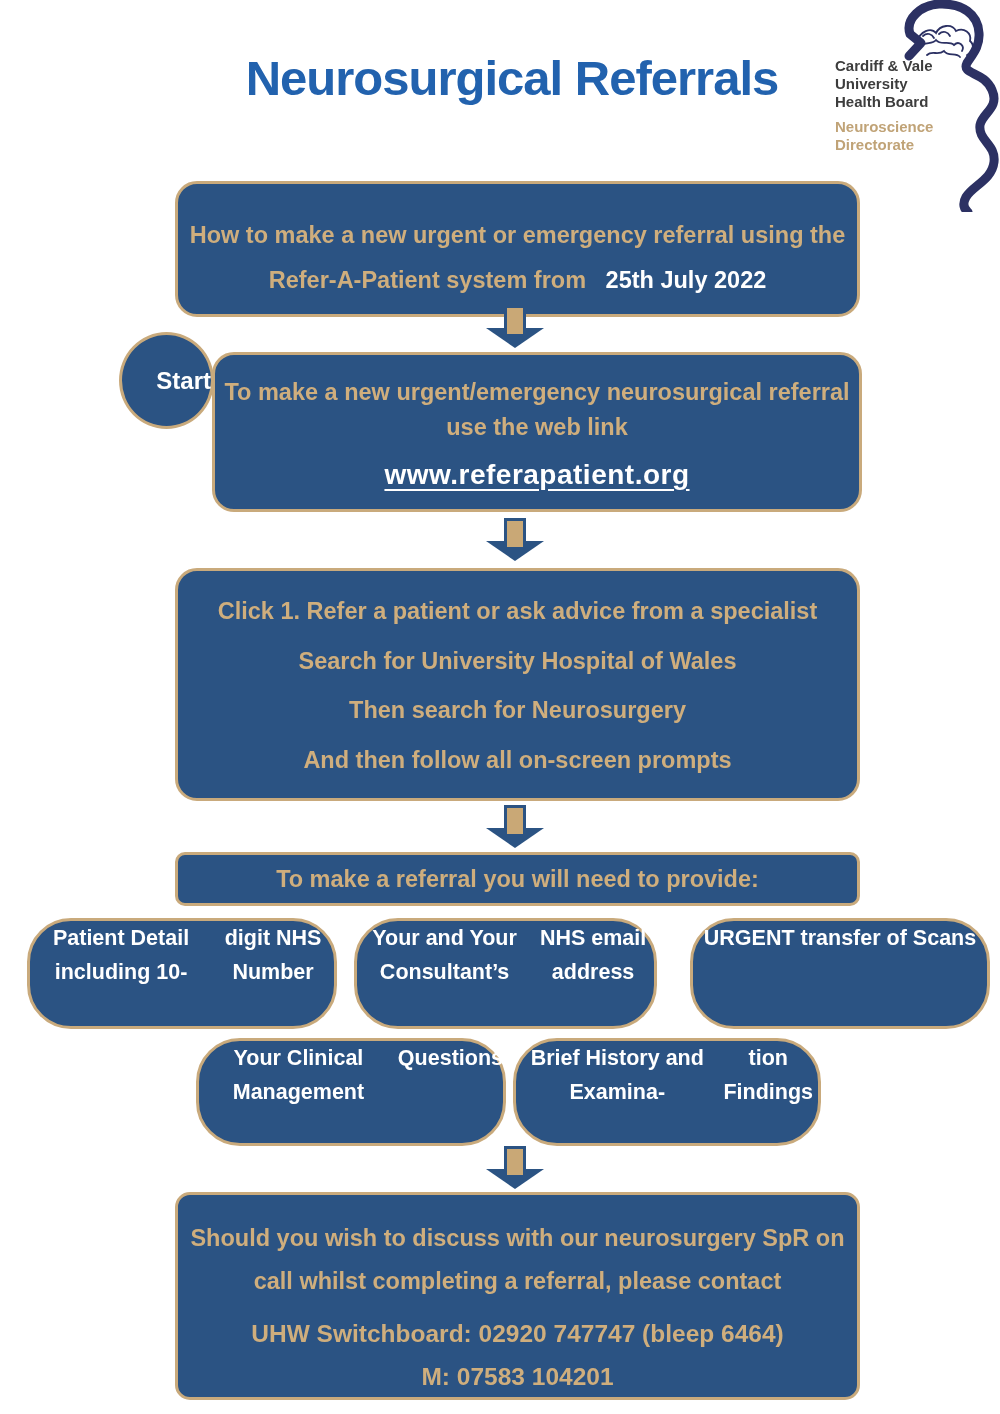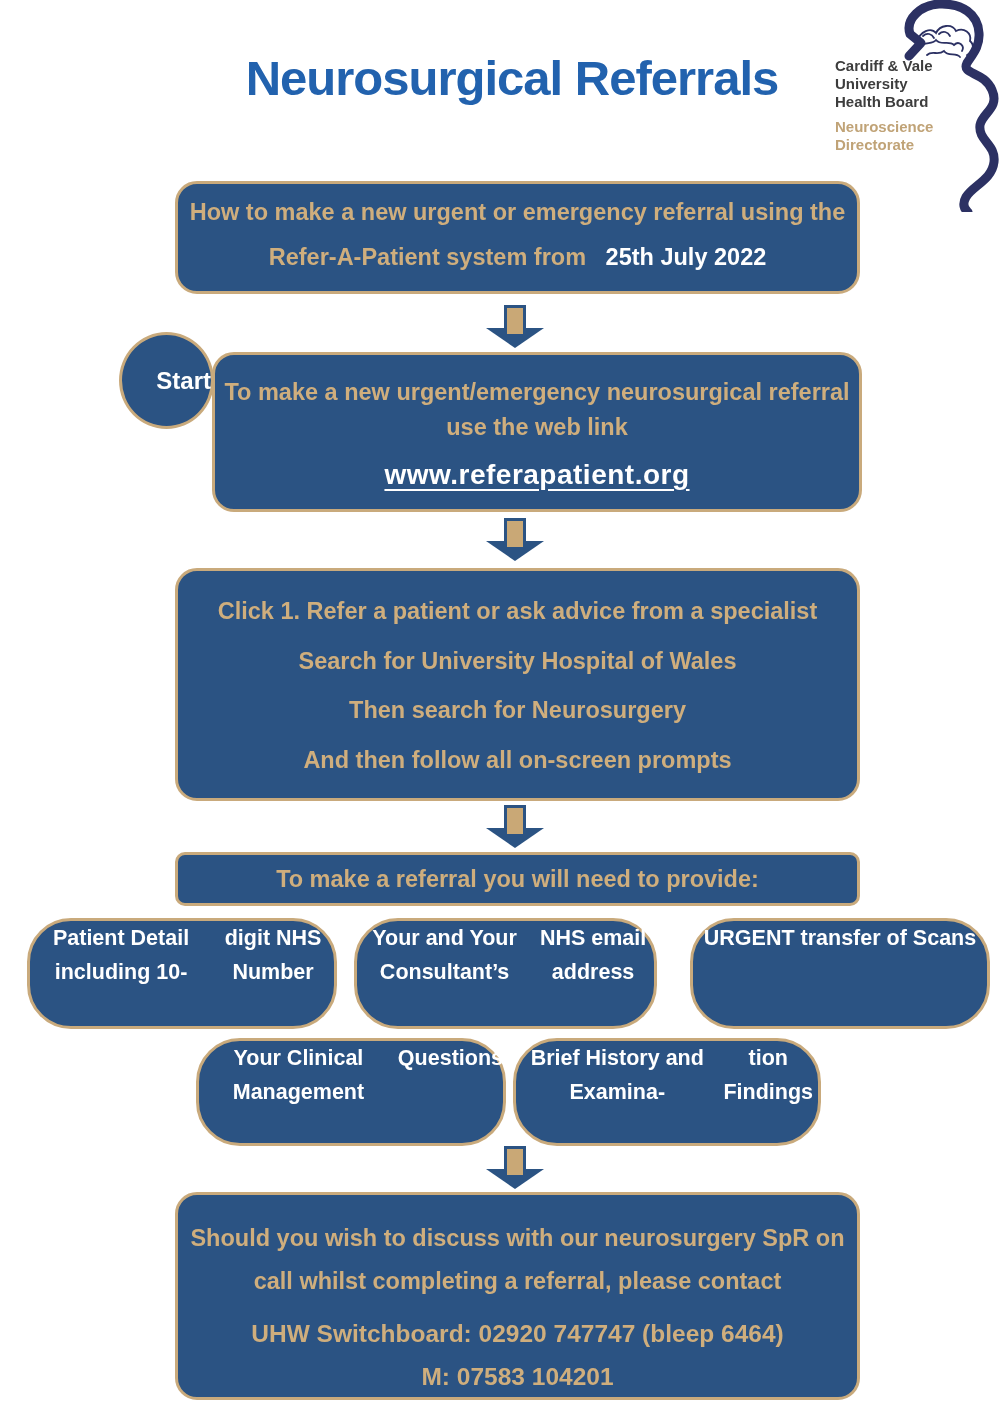--- a/index.html
+++ b/index.html
@@ -43,7 +43,7 @@
     text-align:center;
   }
   
-  .box-intro{left:175px;top:181px;width:679px;height:101px;padding-top:6px;font-size:23.5px;line-height:45px;}
+  .box-intro{left:175px;top:181px;width:679px;height:101px;padding-top:29px;font-size:23.5px;line-height:45px;}
   .box-weblink{left:212px;top:352px;width:644px;height:134px;padding-top:20px;font-size:23.5px;line-height:35px;z-index:2;}
   .box-steps{left:175px;top:568px;width:679px;height:211px;padding-top:16px;font-size:23.5px;line-height:49.5px;}
   .box-provide{left:175px;top:852px;width:679px;height:48px;border-radius:10px;font-size:23.5px;line-height:48px;}

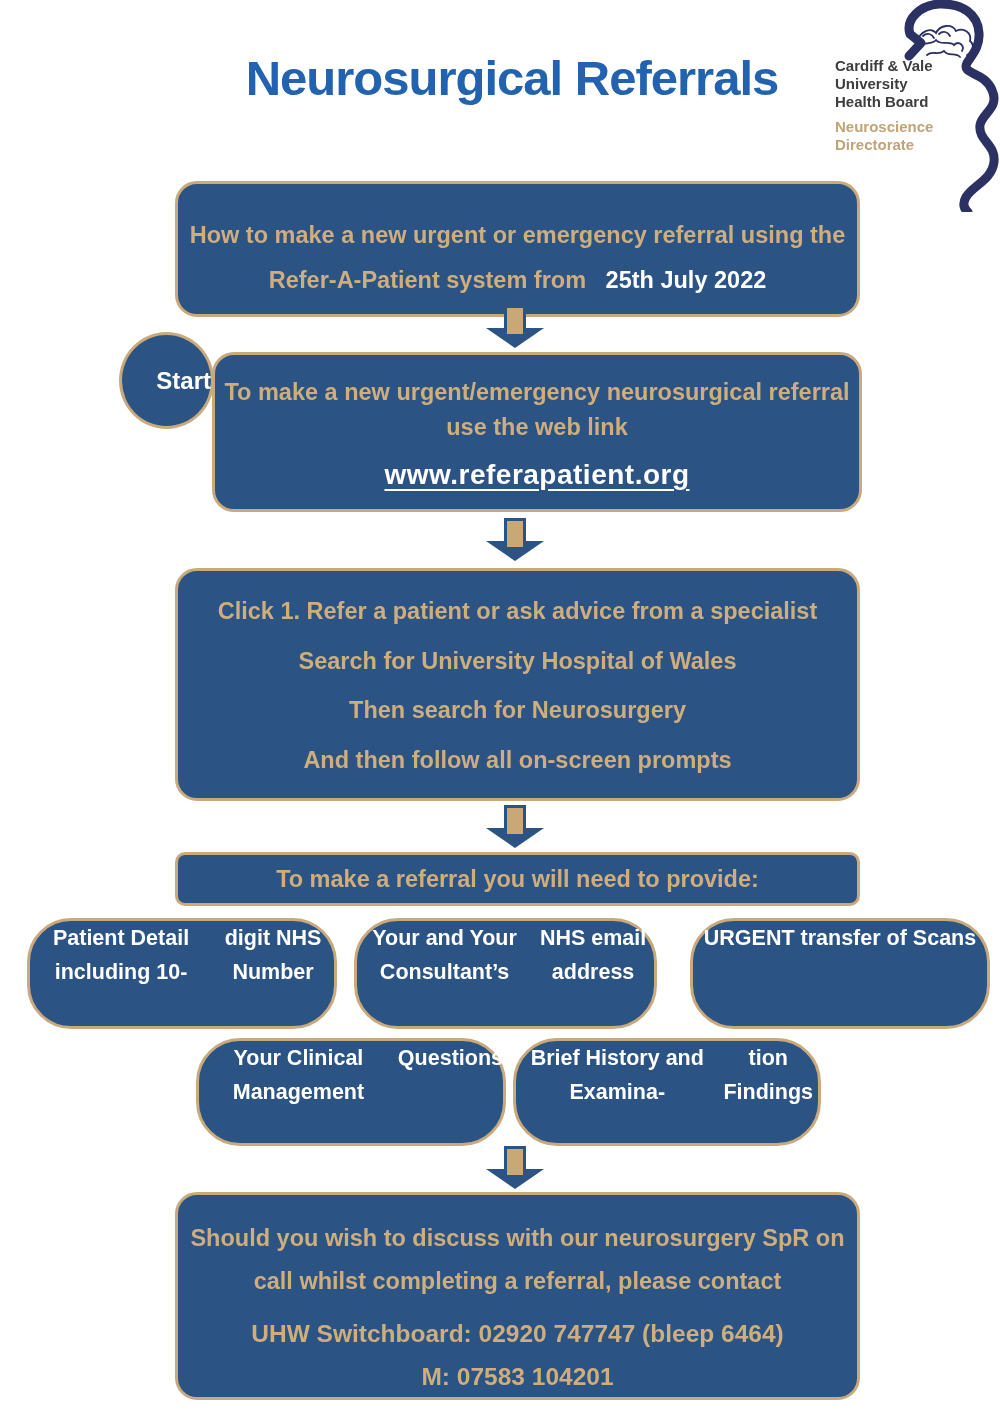--- a/index.html
+++ b/index.html
@@ -47,7 +47,7 @@
   .box-weblink{left:212px;top:352px;width:644px;height:134px;padding-top:20px;font-size:23.5px;line-height:35px;z-index:2;}
   .box-steps{left:175px;top:568px;width:679px;height:211px;padding-top:16px;font-size:23.5px;line-height:49.5px;}
   .box-provide{left:175px;top:852px;width:679px;height:48px;border-radius:10px;font-size:23.5px;line-height:48px;}
-  .box-contact{left:175px;top:1192px;width:679px;height:180px;padding-top:22px;font-size:23.5px;line-height:43px;}
+  .box-contact{left:175px;top:1192px;width:679px;height:180px;padding-top:22px;font-size:23.5px;line-height:43px;border-radius:15px;}
   .contact-phone{font-size:24.5px;margin-top:9px;}
   .contact-mobile{font-size:24.5px;}
   .pill-1{left:27px;top:918px;width:304px;height:105px;}

